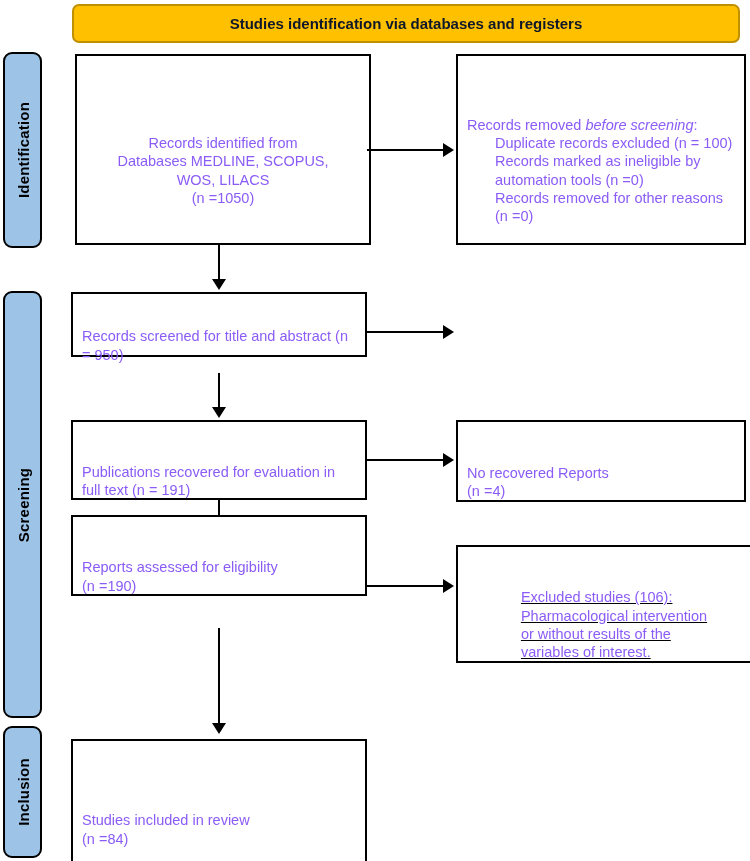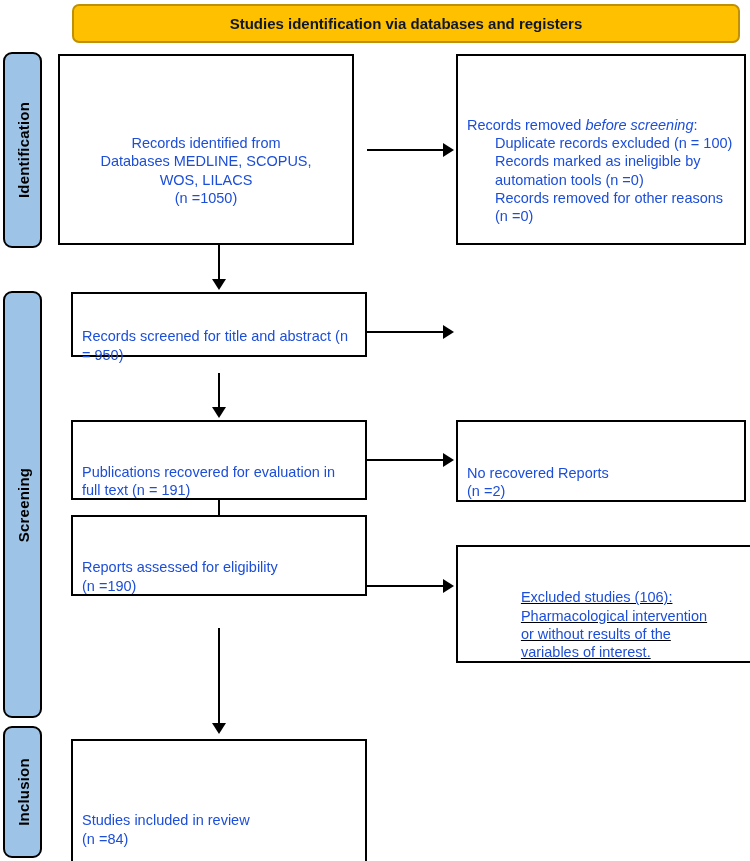--- a/index.html
+++ b/index.html
@@ -71,7 +71,7 @@
   .box-text {
     font-size: 14.5px;
     line-height: 1.26;
-    color: #1d4ed8;
+    color: #8b5cf6;
     white-space: pre-line;
     margin-top: 42px;
   }

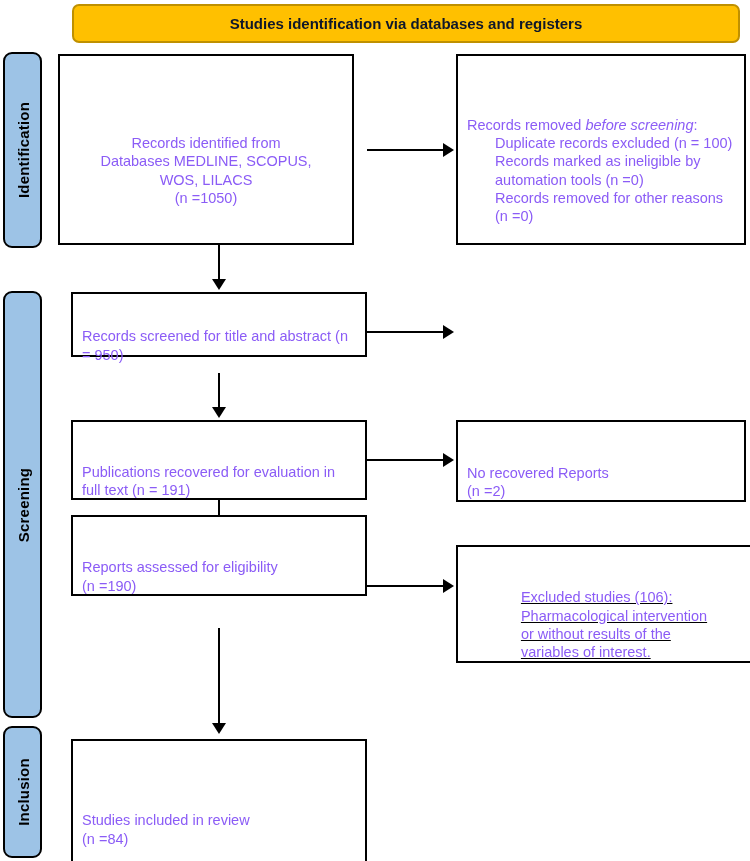--- a/index.html
+++ b/index.html
@@ -133,7 +133,7 @@
     <span class="stage-text">Inclusion</span>
   </div>
 
-  <div class="box align-center" style="left:58px; top:54px; width:296px; height:191px;">
+  <div class="box align-center" style="left:75px; top:54px; width:296px; height:191px;">
     <div class="box-text"><span>Records identified from</span><br><span>Databases MEDLINE, SCOPUS,</span><br><span>WOS, LILACS</span><br><span>(n =1050)</span></div>
   </div>
 

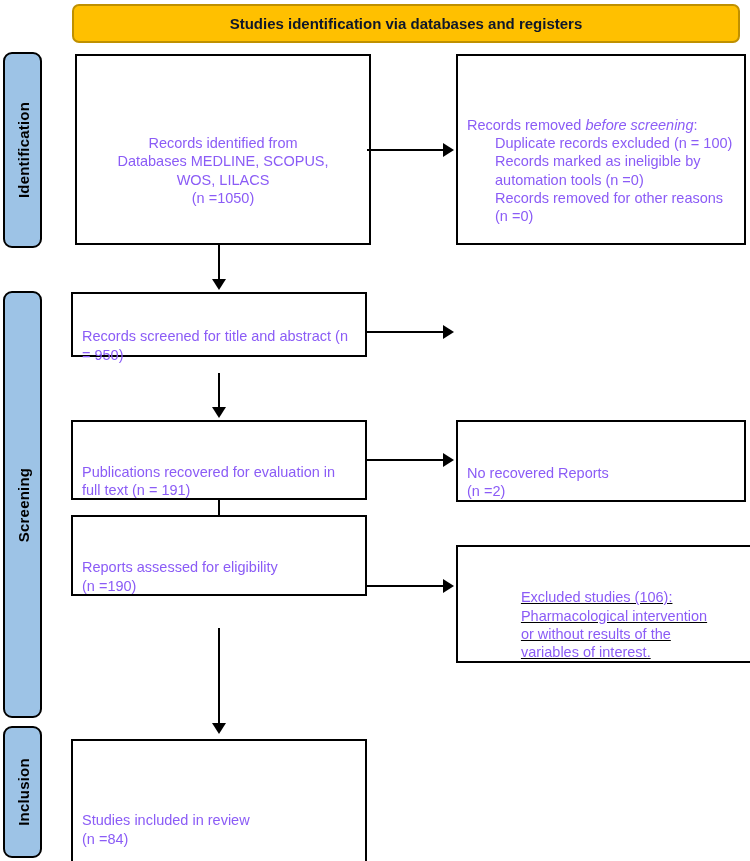--- a/index.html
+++ b/index.html
@@ -163,7 +163,7 @@
   </div>
 
   <div class="box align-left" style="left:456px; top:420px; width:290px; height:82px;">
-    <div class="box-text"><span>No recovered Reports</span><br><span>(n =2)</span></div>
+    <div class="box-text"><span>No recovered Reports</span><br><span>(n =4)</span></div>
   </div>
 
   <div class="line-h" style="left:367px; top:459px; width:78px;"></div>

